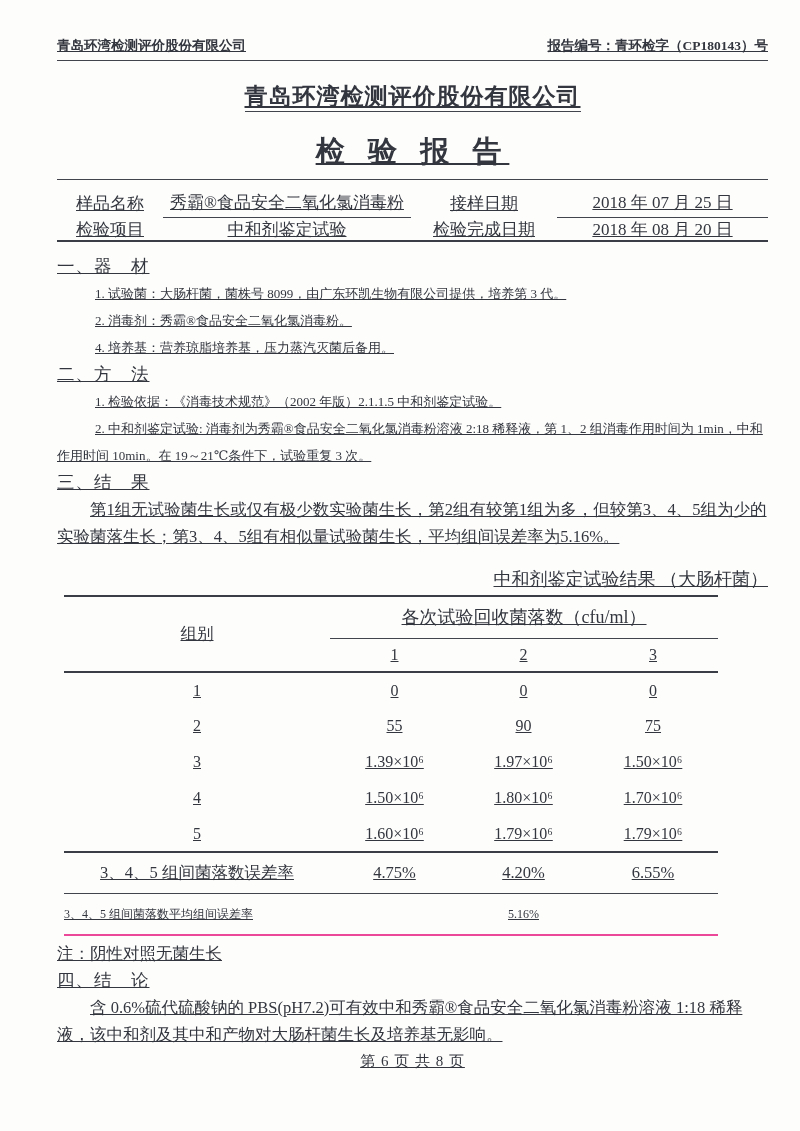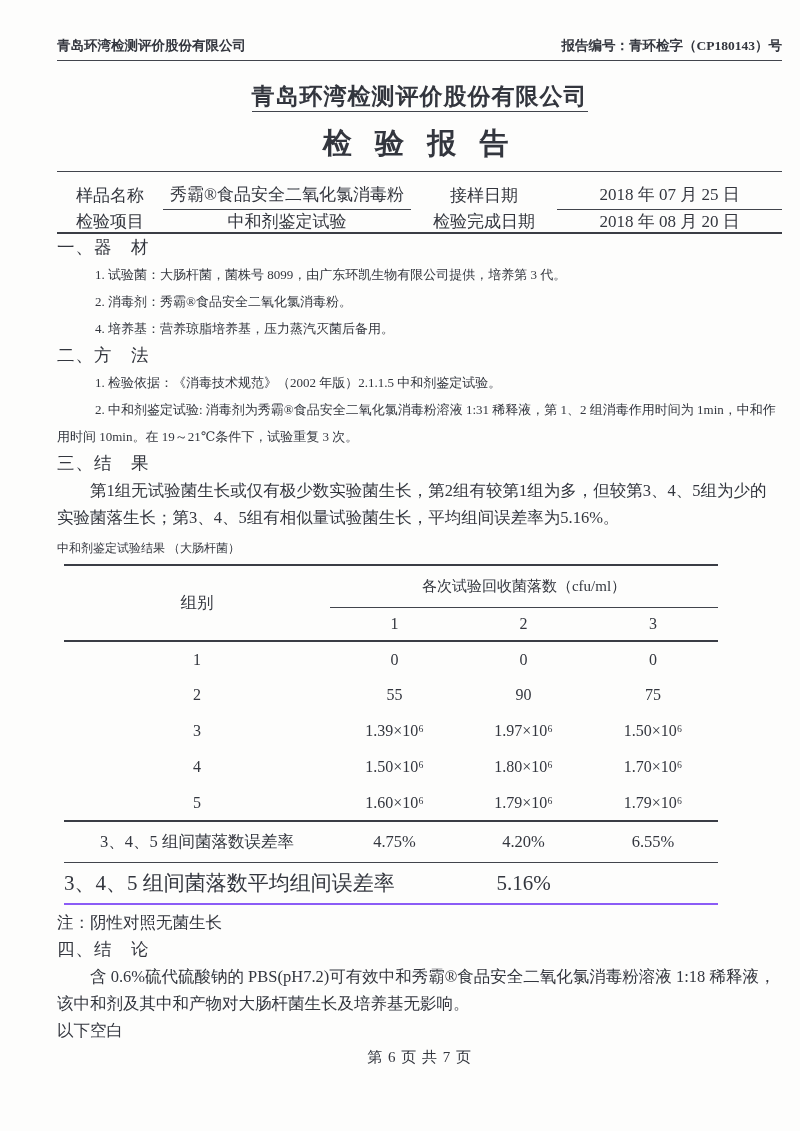--- a/index.html
+++ b/index.html
@@ -14,7 +14,7 @@
     box-sizing: border-box;
     overflow: hidden;
   }
-  .content { padding: 0 18px 0 57px; }
+  .content { padding: 0 32px 0 57px; text-decoration: underline; }
 
   
   .running-header {

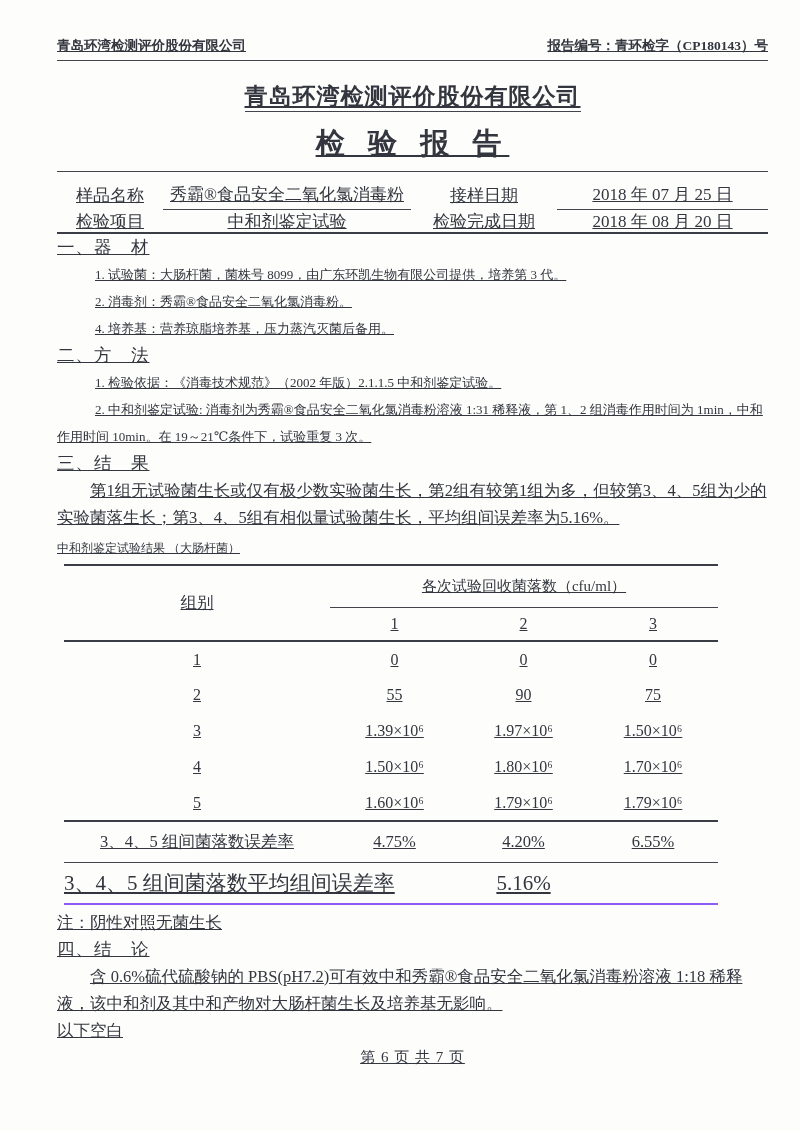--- a/index.html
+++ b/index.html
@@ -41,7 +41,7 @@
     padding-bottom: 2px;
   }
   .report-title {
-    margin-top: 12px;
+    margin-top: 20px;
     text-align: center;
     font-size: 29px;
     font-weight: bold;

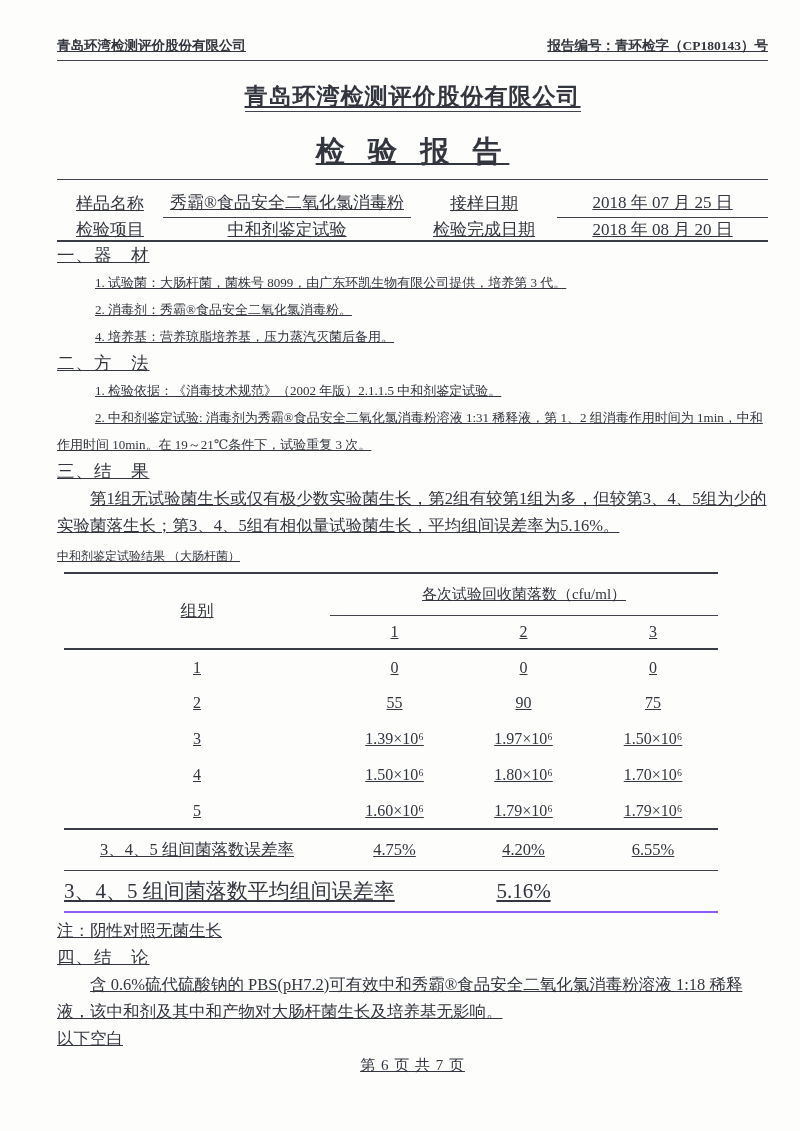--- a/index.html
+++ b/index.html
@@ -70,7 +70,7 @@
     line-height: 27px;
     letter-spacing: 1px;
   }
-  .sec-heading.first { margin-top: 0; }
+  .sec-heading.first { margin-top: 11px; }
   .list-item {
     font-size: 13px;
     line-height: 27px;

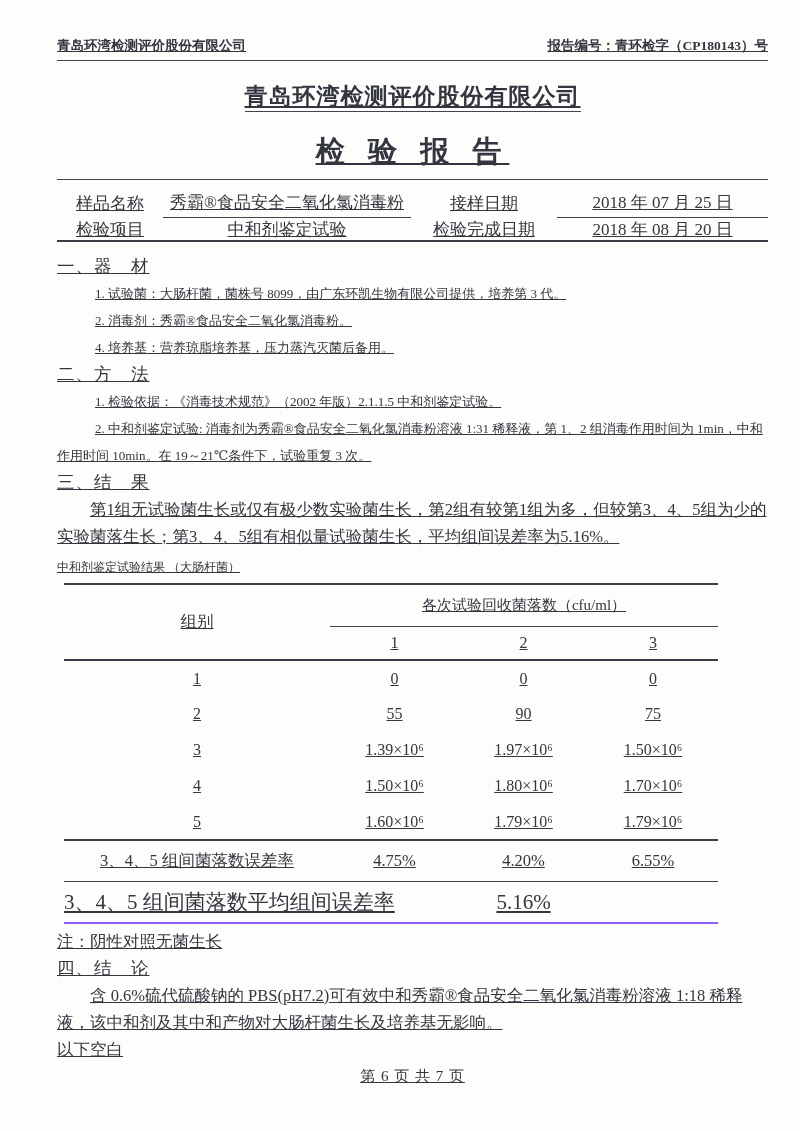--- a/index.html
+++ b/index.html
@@ -166,7 +166,7 @@
 
     <div class="sec-heading">二、方　法</div>
     <div class="list-item">1. 检验依据：《消毒技术规范》（2002 年版）2.1.1.5 中和剂鉴定试验。</div>
-    <div class="list-item">2. 中和剂鉴定试验: 消毒剂为秀霸®食品安全二氧化氯消毒粉溶液 1:31 稀释液，第 1、2 组消毒作用时间为 1min，中和作用时间 10min。在 19～21℃条件下，试验重复 3 次。</div>
+    <div class="list-item">2. 中和剂鉴定试验: 消毒剂为秀霸®食品安全二氧化氯消毒粉溶液 2:18 稀释液，第 1、2 组消毒作用时间为 1min，中和作用时间 10min。在 19～21℃条件下，试验重复 3 次。</div>
 
     <div class="sec-heading">三、结　果</div>
     <div class="para">第1组无试验菌生长或仅有极少数实验菌生长，第2组有较第1组为多，但较第3、4、5组为少的实验菌落生长；第3、4、5组有相似量试验菌生长，平均组间误差率为5.16%。</div>

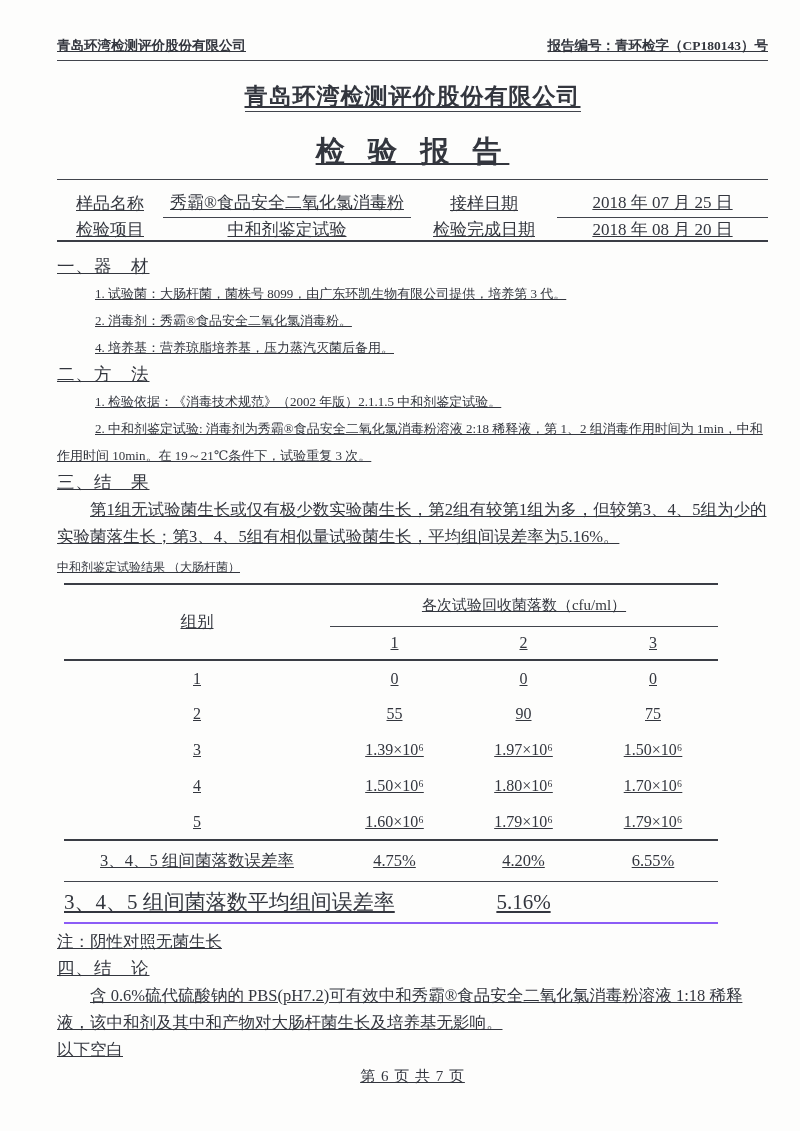--- a/index.html
+++ b/index.html
@@ -88,10 +88,10 @@
 
   
   .tbl-caption {
-    text-align: left;
-    font-size: 12px;
+    text-align: right;
+    font-size: 18px;
     line-height: 25px;
-    margin-top: 5px;
+    margin-top: 17px;
   }
   table.result {
     border-collapse: collapse;

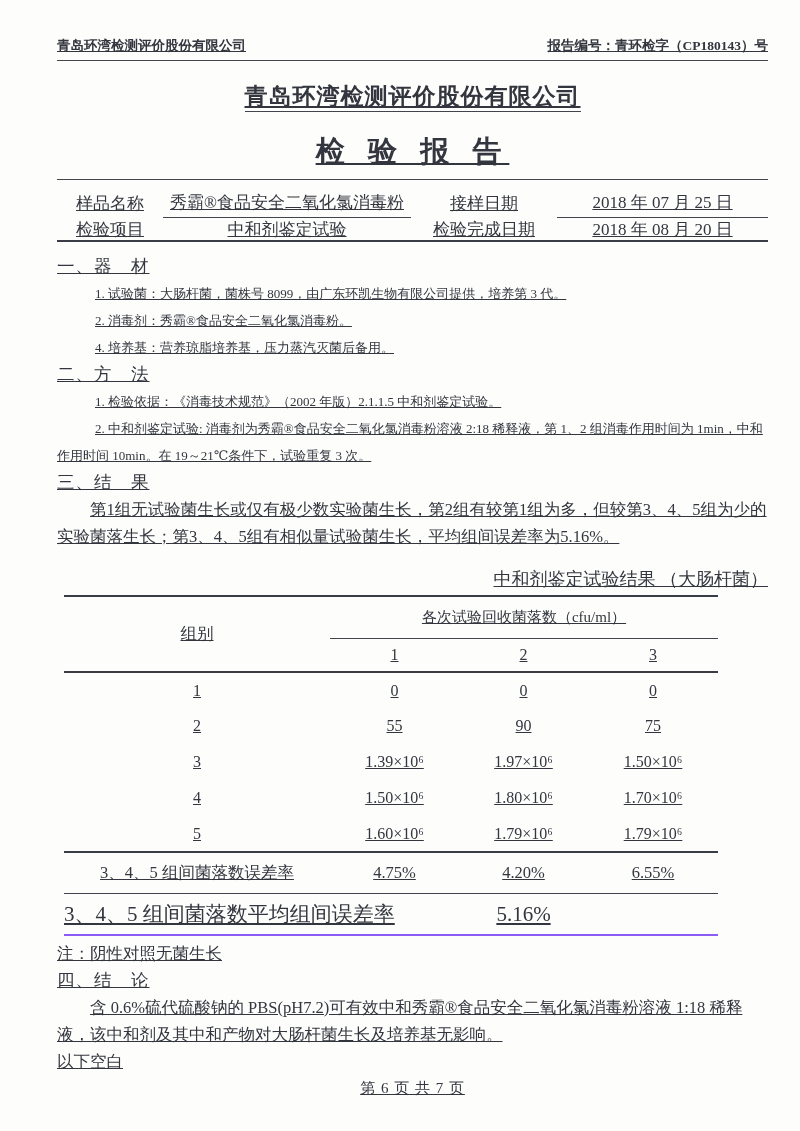--- a/index.html
+++ b/index.html
@@ -109,7 +109,7 @@
   }
   td.group-h { font-size: 16.5px; }
   tr.h1 { height: 42px; margin-top: 8px; }
-  tr.h1 td.span-h { border-bottom: 1.2px solid #41444c; font-size: 15px; }
+  tr.h1 td.span-h { border-bottom: 1.2px solid #41444c; font-size: 18px; }
   tr.h2 { height: 34px; }
   tr.h2 td, td.group-h { border-bottom: 2px solid #3a3d45; }
   tbody.data tr { height: 36px; }

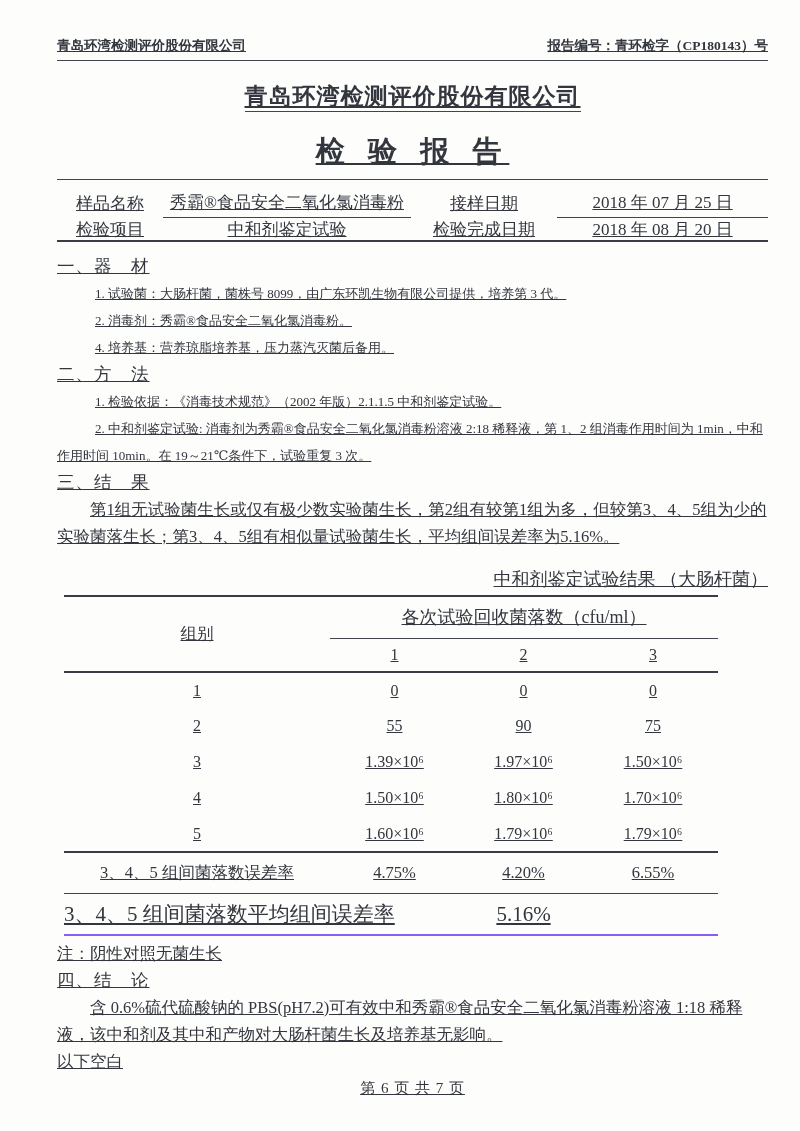--- a/index.html
+++ b/index.html
@@ -114,7 +114,7 @@
   tr.h2 td, td.group-h { border-bottom: 2px solid #3a3d45; }
   tbody.data tr { height: 36px; }
   tr.err td { border-top: 2.5px solid #3a3d45; border-bottom: 1.2px solid #41444c; height: 40px; font-size: 16.5px; }
-  tr.avg td { border-bottom: 2px solid #8b5cf6; height: 40px; font-size: 21px; }
+  tr.avg td { border-bottom: 2px solid #ec4899; height: 40px; font-size: 12px; }
   tr.avg td.avg-label { text-align: left; }
 
   .note-line { margin-top: 5px; font-size: 16.5px; line-height: 26px; }

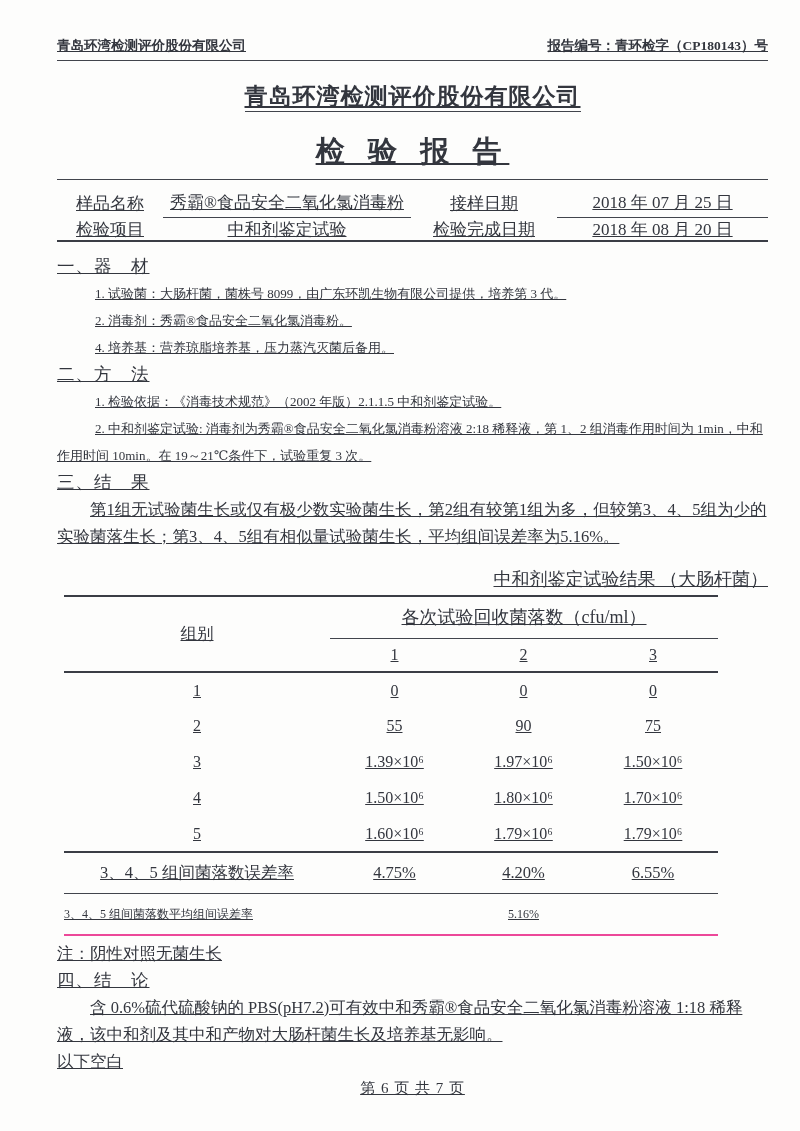--- a/index.html
+++ b/index.html
@@ -242,7 +242,6 @@
 
     <div class="sec-heading">四、结　论</div>
     <div class="para">含 0.6%硫代硫酸钠的 PBS(pH7.2)可有效中和秀霸®食品安全二氧化氯消毒粉溶液 1:18 稀释液，该中和剂及其中和产物对大肠杆菌生长及培养基无影响。</div>
-    <div class="plain-line">以下空白</div>
 
     <div class="page-footer">第 6 页  共 7 页</div>
 

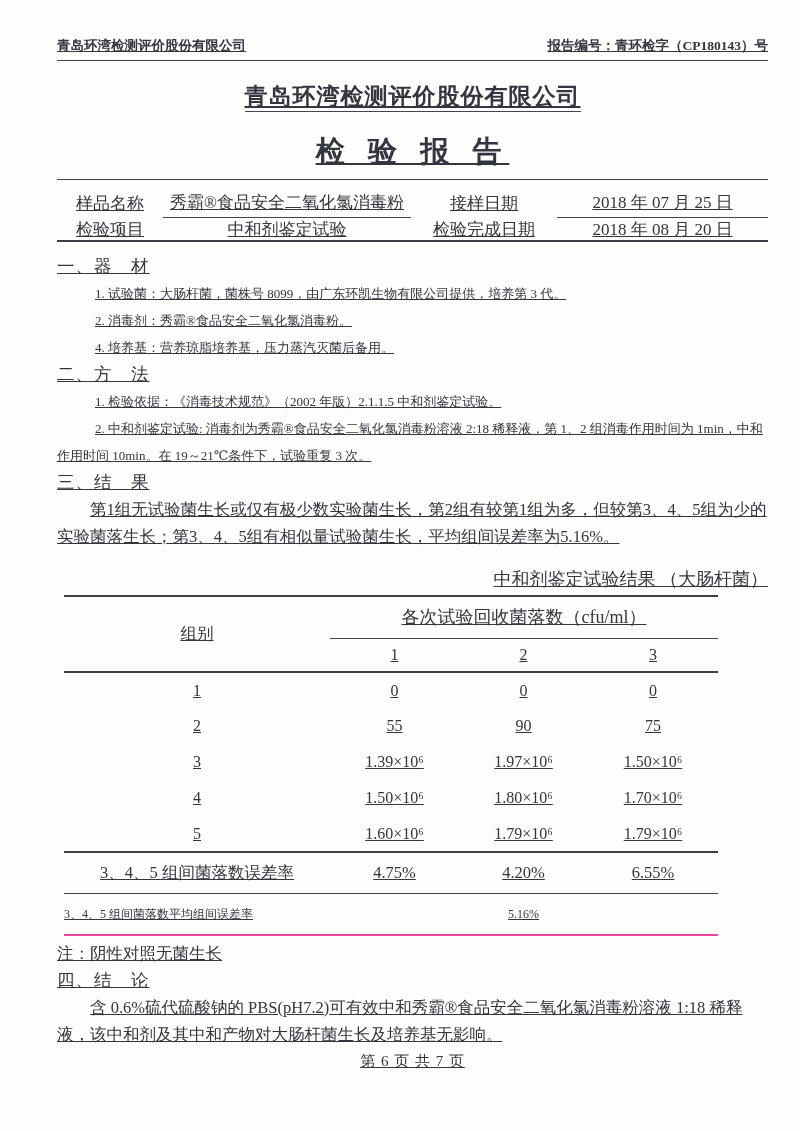--- a/index.html
+++ b/index.html
@@ -243,7 +243,7 @@
     <div class="sec-heading">四、结　论</div>
     <div class="para">含 0.6%硫代硫酸钠的 PBS(pH7.2)可有效中和秀霸®食品安全二氧化氯消毒粉溶液 1:18 稀释液，该中和剂及其中和产物对大肠杆菌生长及培养基无影响。</div>
 
-    <div class="page-footer">第 6 页  共 7 页</div>
+    <div class="page-footer">第 6 页  共 8 页</div>
 
   </div>
 </div>

